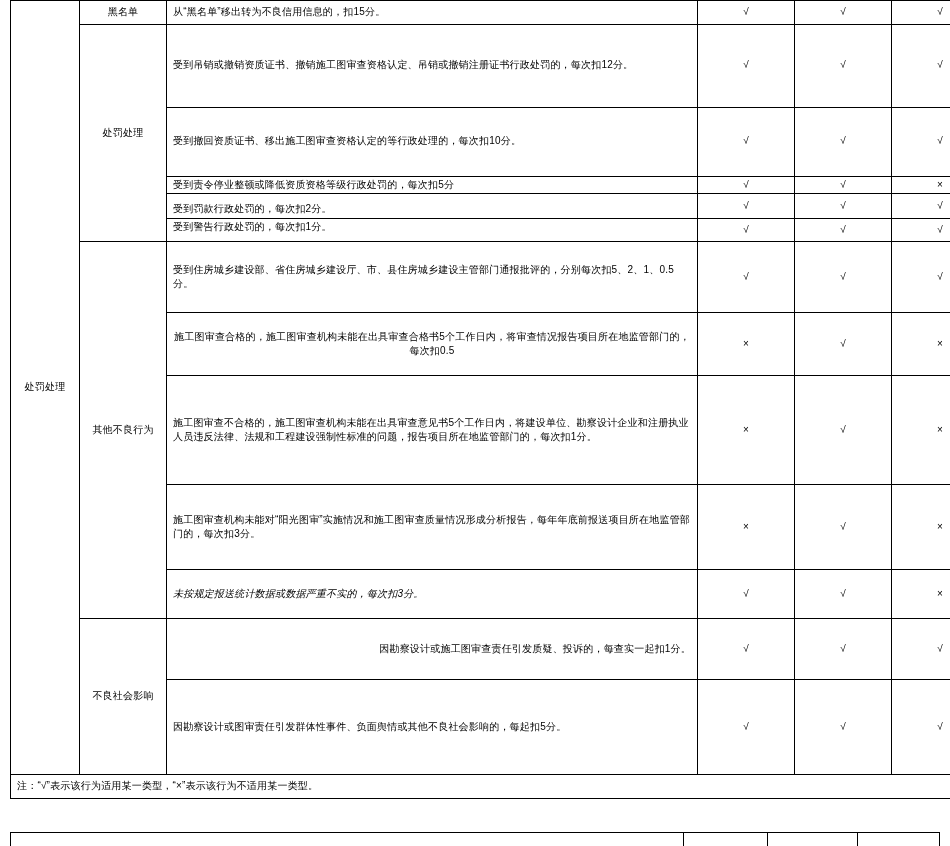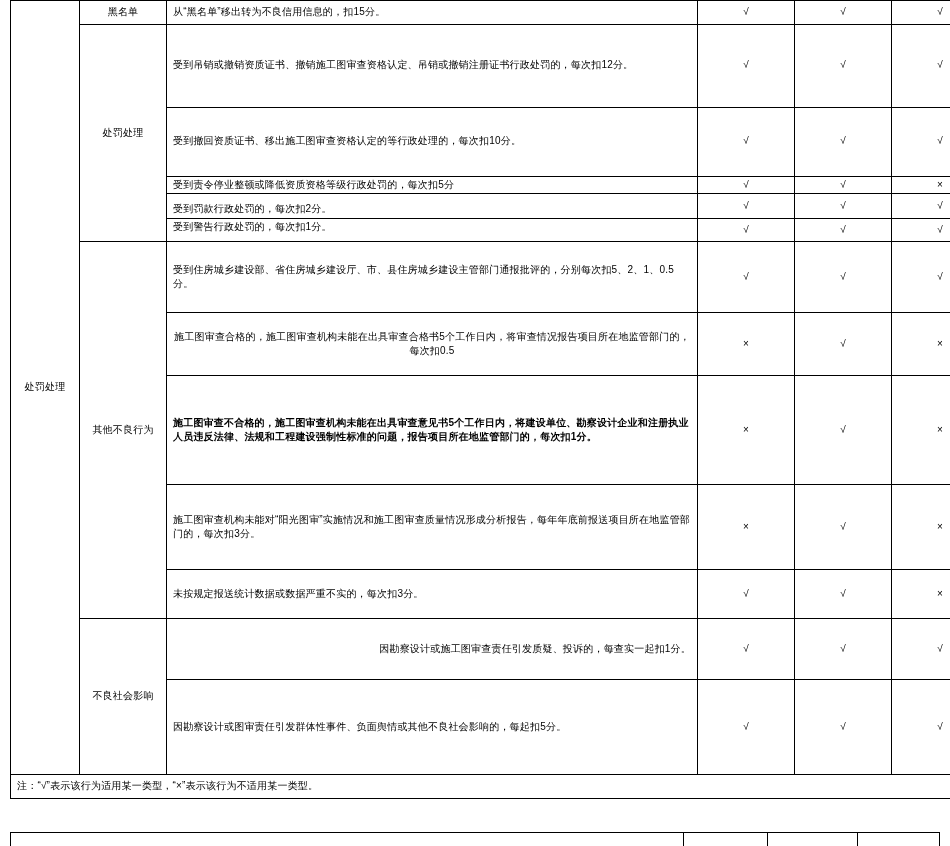--- a/index.html
+++ b/index.html
@@ -161,7 +161,7 @@
         <td class="mark">×</td>
       </tr>
       <tr>
-        <td class="desc" style="height:100px;font-weight:bold;">施工图审查不合格的，施工图审查机构未能在出具审查意见书5个工作日内，将建设单位、勘察设计企业和注册执业人员违反法律、法规和工程建设强制性标准的问题，报告项目所在地监管部门的，每次扣1分。</td>
+        <td class="desc" style="height:100px;">施工图审查不合格的，施工图审查机构未能在出具审查意见书5个工作日内，将建设单位、勘察设计企业和注册执业人员违反法律、法规和工程建设强制性标准的问题，报告项目所在地监管部门的，每次扣1分。</td>
         <td class="mark">×</td>
         <td class="mark">√</td>
         <td class="mark">×</td>

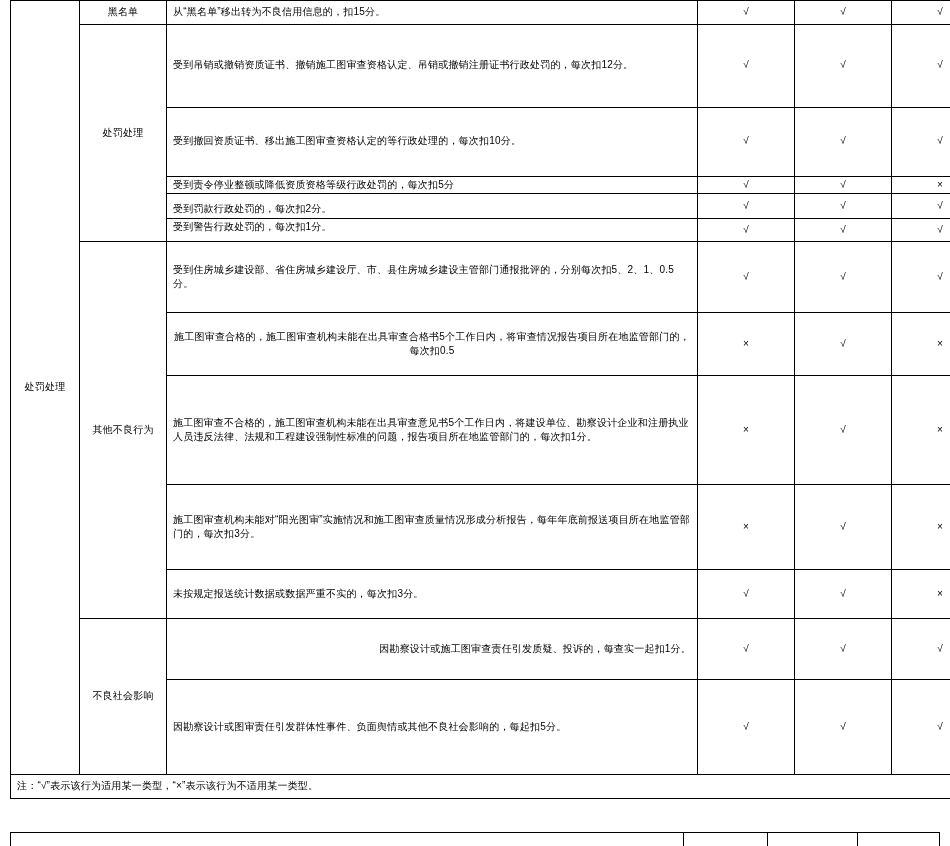--- a/index.html
+++ b/index.html
@@ -173,7 +173,7 @@
         <td class="mark">×</td>
       </tr>
       <tr>
-        <td class="desc" style="height:40px;">未按规定报送统计数据或数据严重不实的，每次扣3分。</td>
+        <td class="desc" style="height:40px;font-style:italic;">未按规定报送统计数据或数据严重不实的，每次扣3分。</td>
         <td class="mark">√</td>
         <td class="mark">√</td>
         <td class="mark">×</td>

